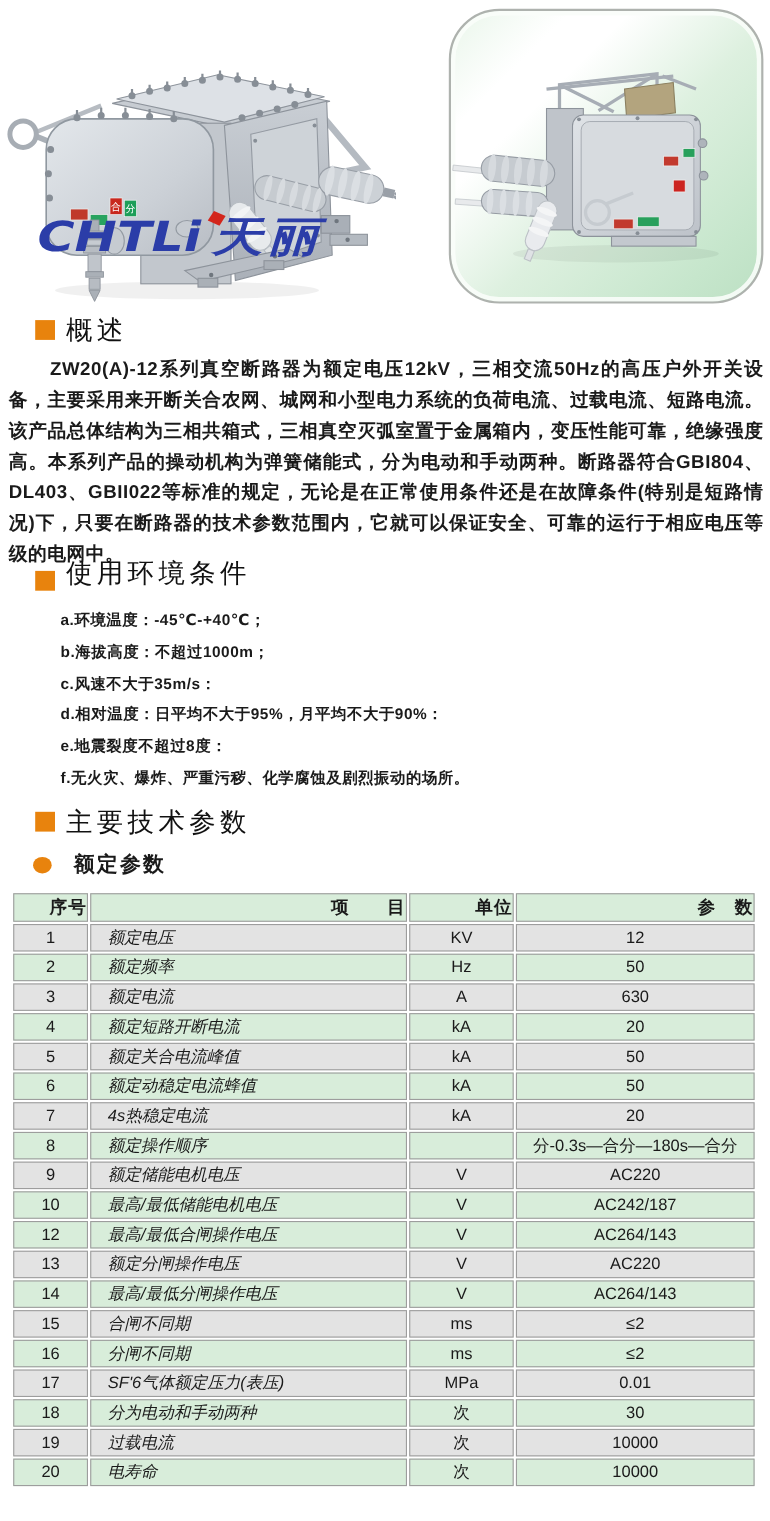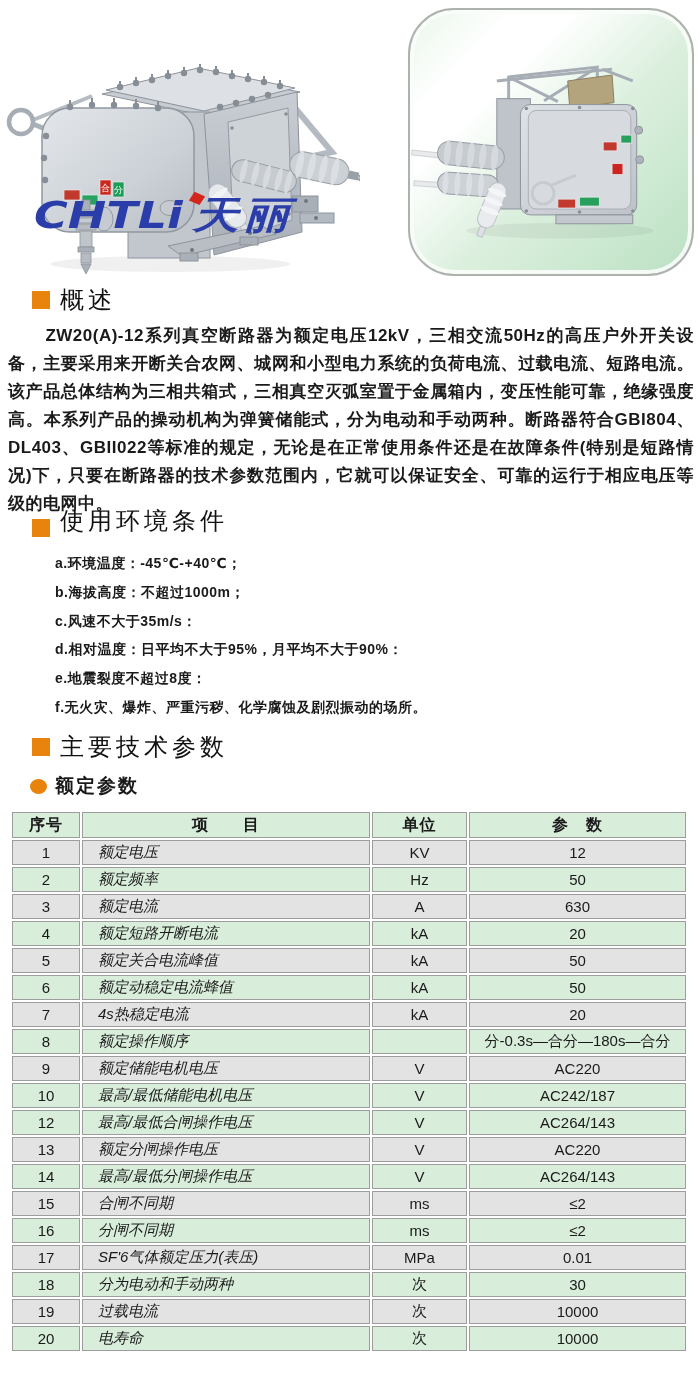--- a/index.html
+++ b/index.html
@@ -47,7 +47,7 @@
   #heading-parameters { top:731px; }
 
   .sub-heading {
-    position:absolute; left:30px; top:773px; display:flex; align-items:center; gap:8px;
+    position:absolute; left:30px; top:773px; display:flex; align-items:center; gap:20px;
     font-size:19px; font-weight:700; letter-spacing:2px;
   }
   .bullet-circle { width:17px; height:15px; border-radius:50%; background:#e8830d; flex:0 0 auto; }

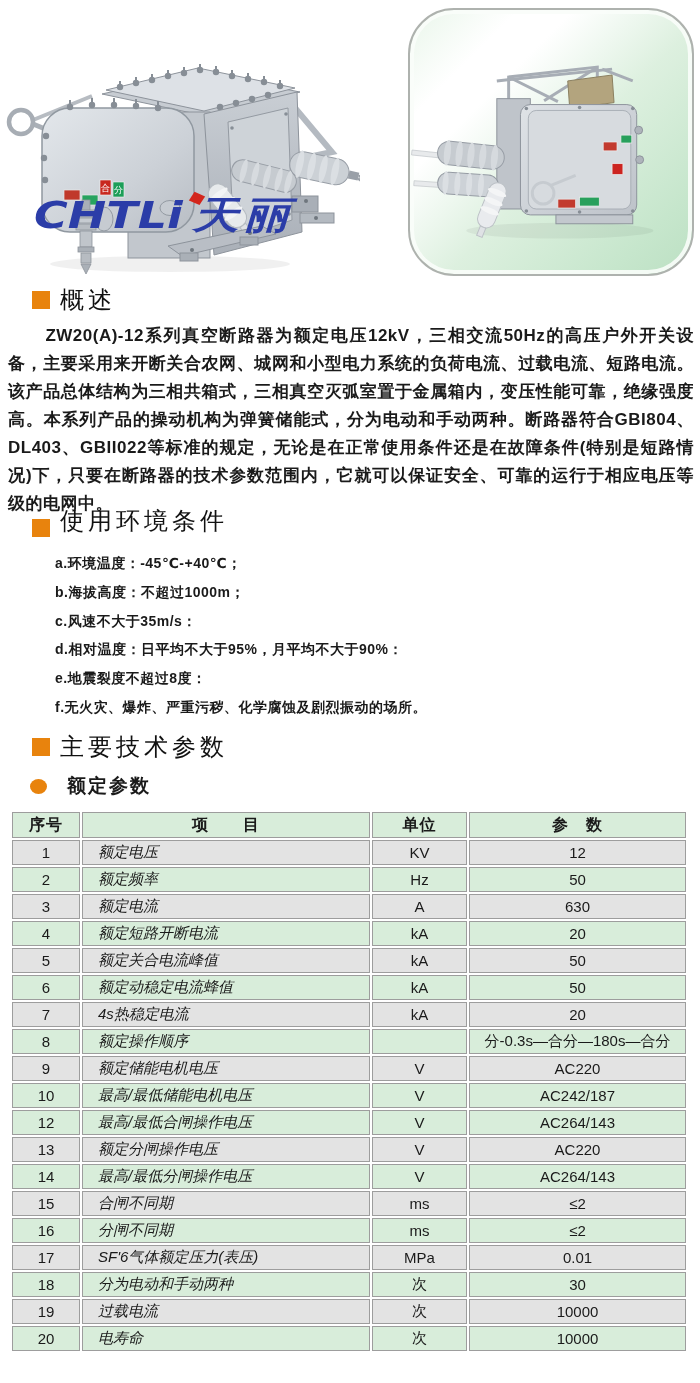--- a/index.html
+++ b/index.html
@@ -75,7 +75,7 @@
     border:1px solid #9d9d9d; box-sizing:border-box;
     text-align:center; padding:0; overflow:hidden; white-space:nowrap;
   }
-  .param-table th { height:26px; background:#d8edda; font-weight:700; font-size:16px; letter-spacing:1px; }
+  .param-table th { height:26px; background:#d8edda; font-weight:700; font-size:16px; letter-spacing:1px;text-align:right; }
   .param-table td { height:25px; font-weight:500; }
   .param-table tr.alt-gray  td { background:#e3e3e3; }
   .param-table tr.alt-green td { background:#d8edda; }

